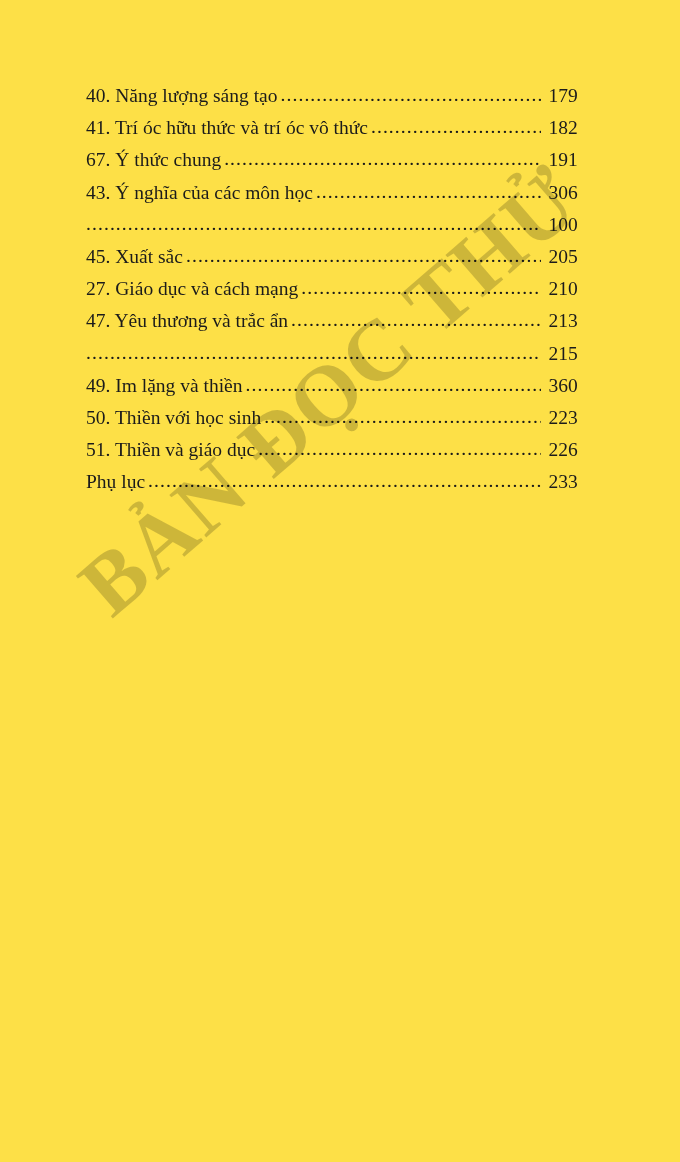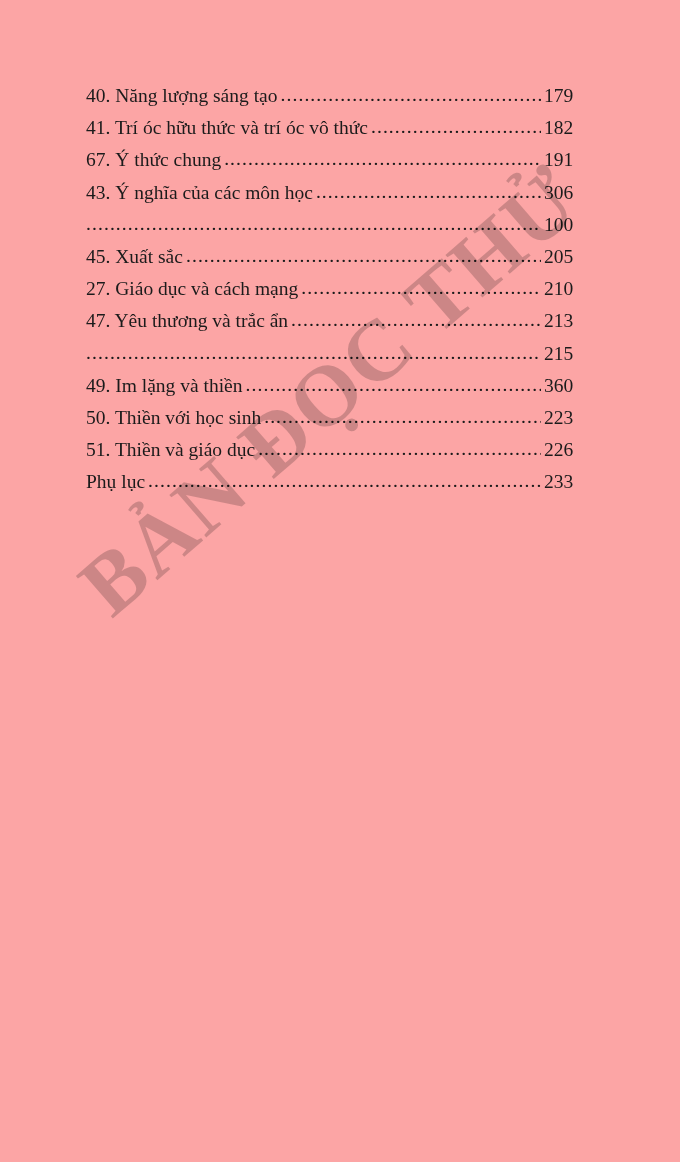--- a/index.html
+++ b/index.html
@@ -17,7 +17,7 @@
   .page {
     position: absolute;
     inset: 0;
-    background: #fca5a5;
+    background: #fde047;
   }
   .toc {
     position: absolute;

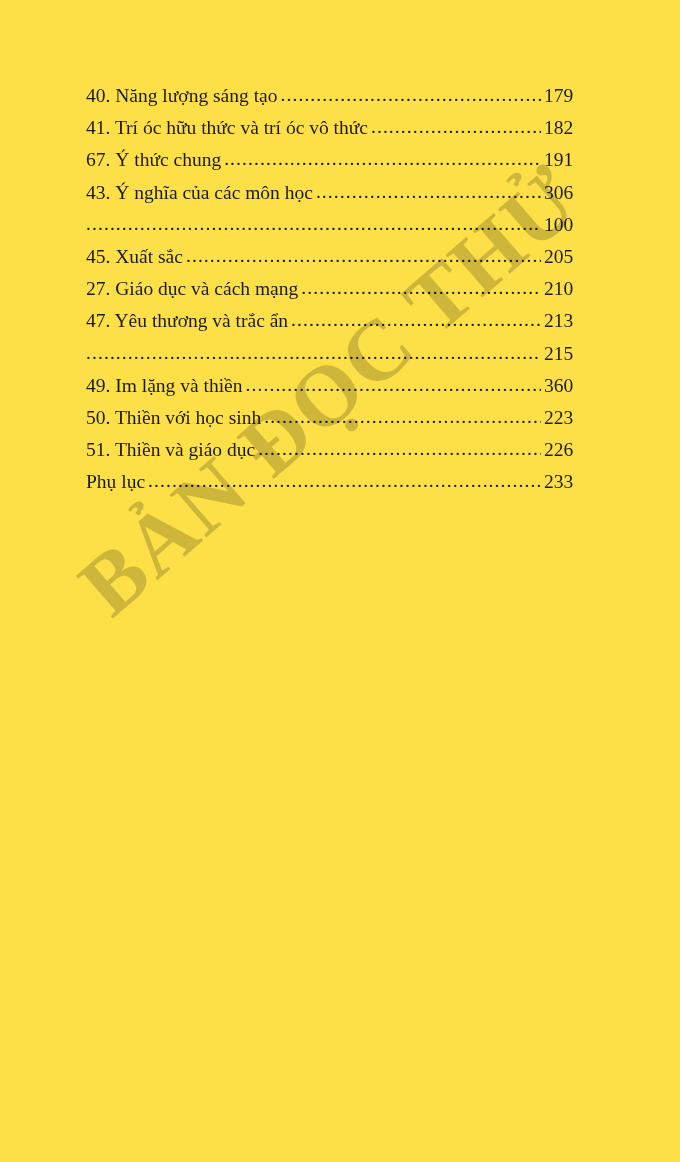--- a/index.html
+++ b/index.html
@@ -50,7 +50,7 @@
   .toc-page {
     flex: 0 0 auto;
     padding-left: 3px;
-    text-align: left;
+    text-align: center;
     min-width: 38px;
   }
   .watermark {

